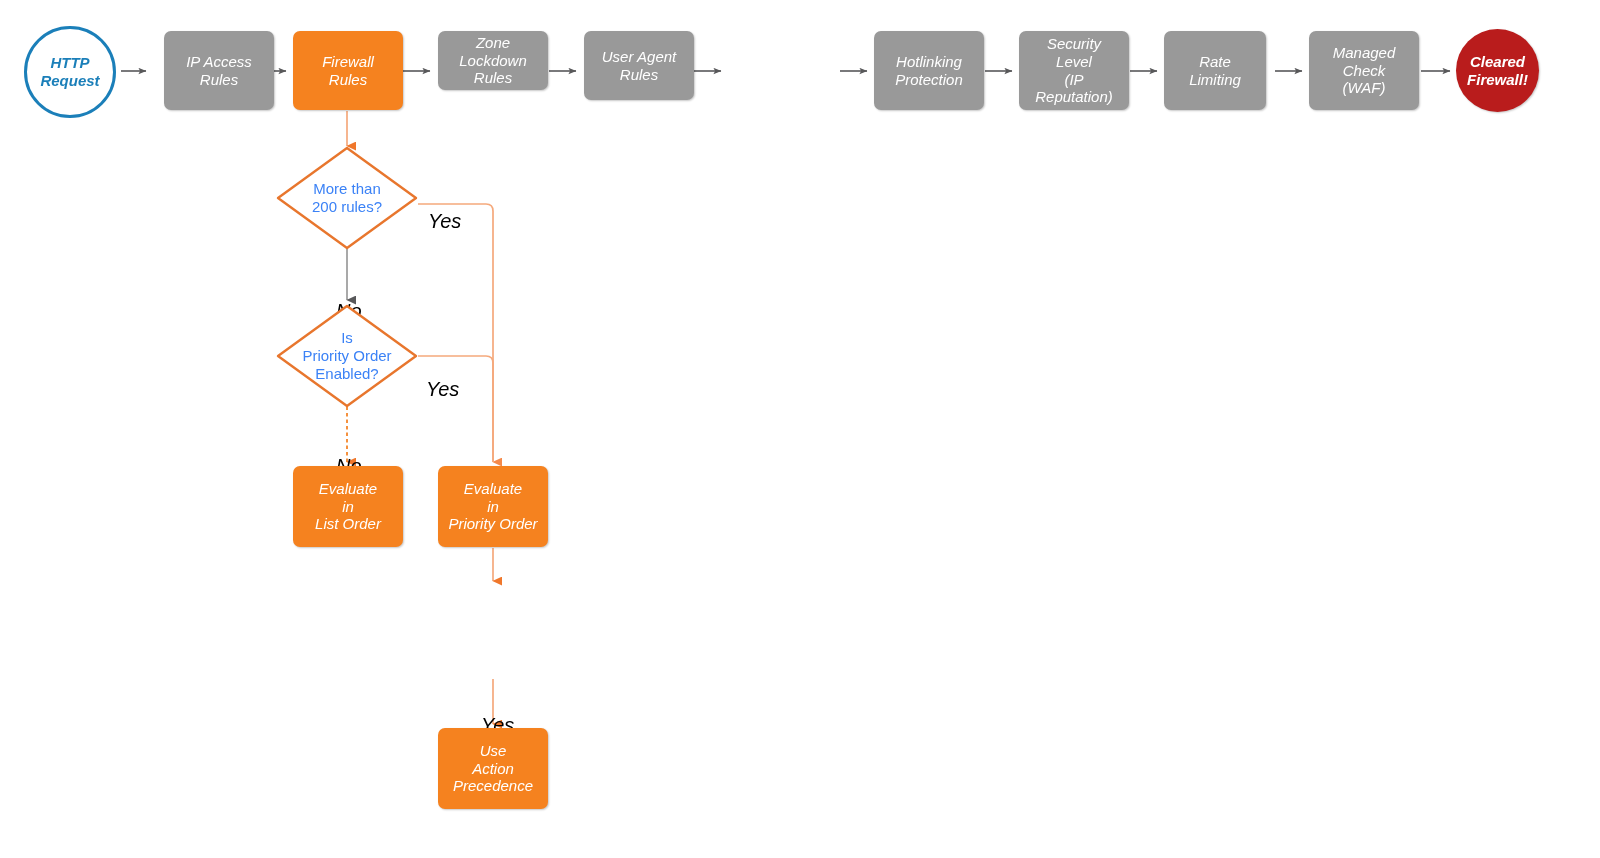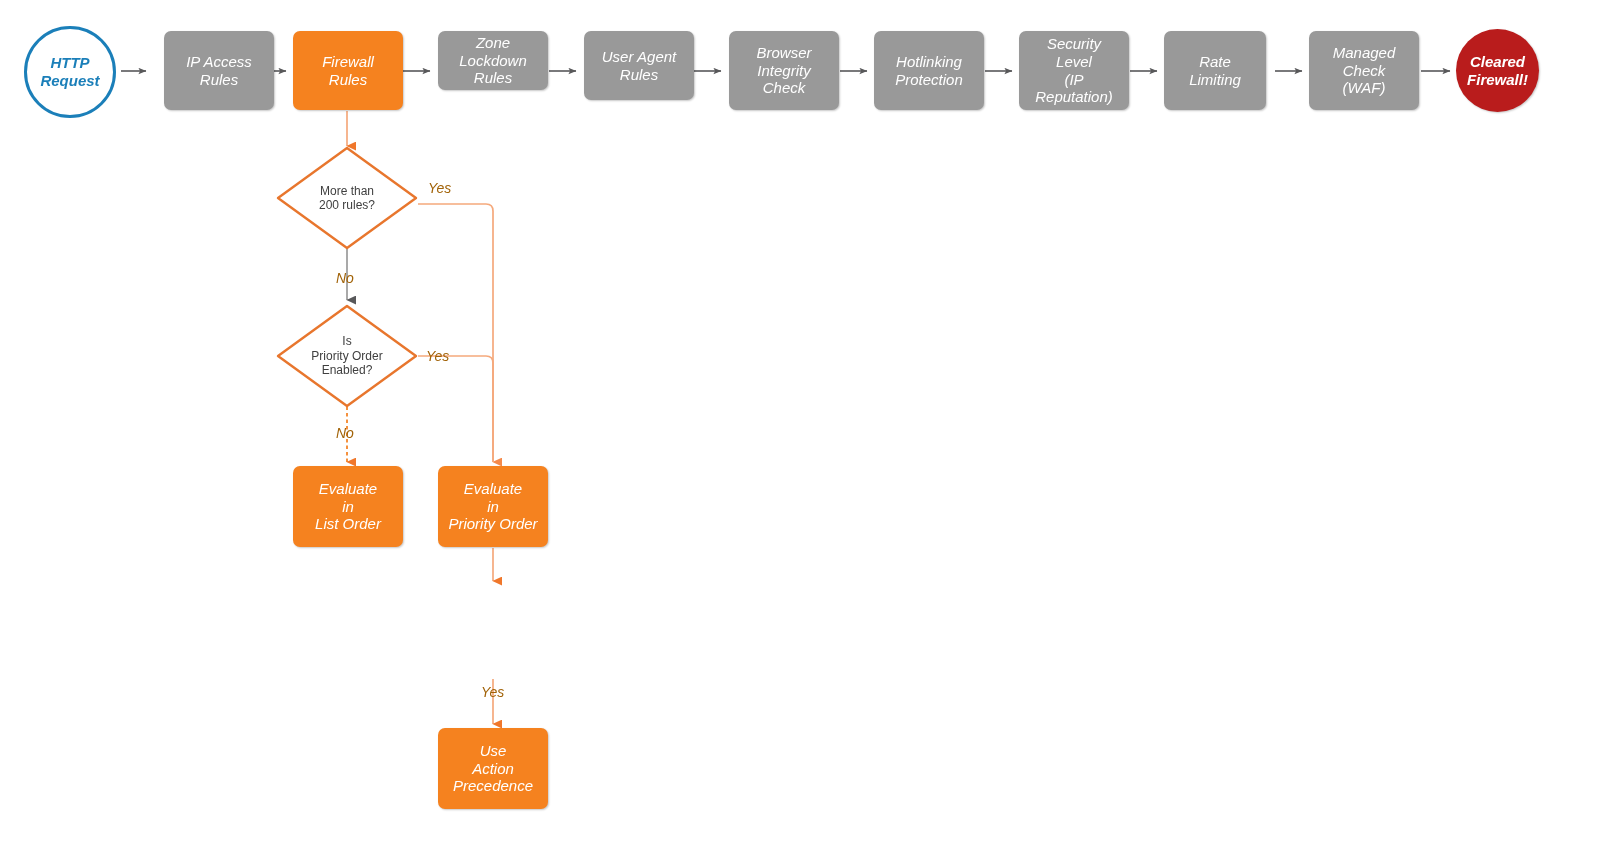--- a/index.html
+++ b/index.html
@@ -177,11 +177,6 @@
 Rules</span>
   </div>
 
-  <div class="node box grey" style="left:729px; top:31px; width:110px; height:79px;">
-    <span style="white-space:pre-line;">Browser
-Integrity
-Check</span>
-  </div>
 
   <div class="node box grey" style="left:874px; top:31px; width:110px; height:79px;">
     <span style="white-space:pre-line;">Hotlinking

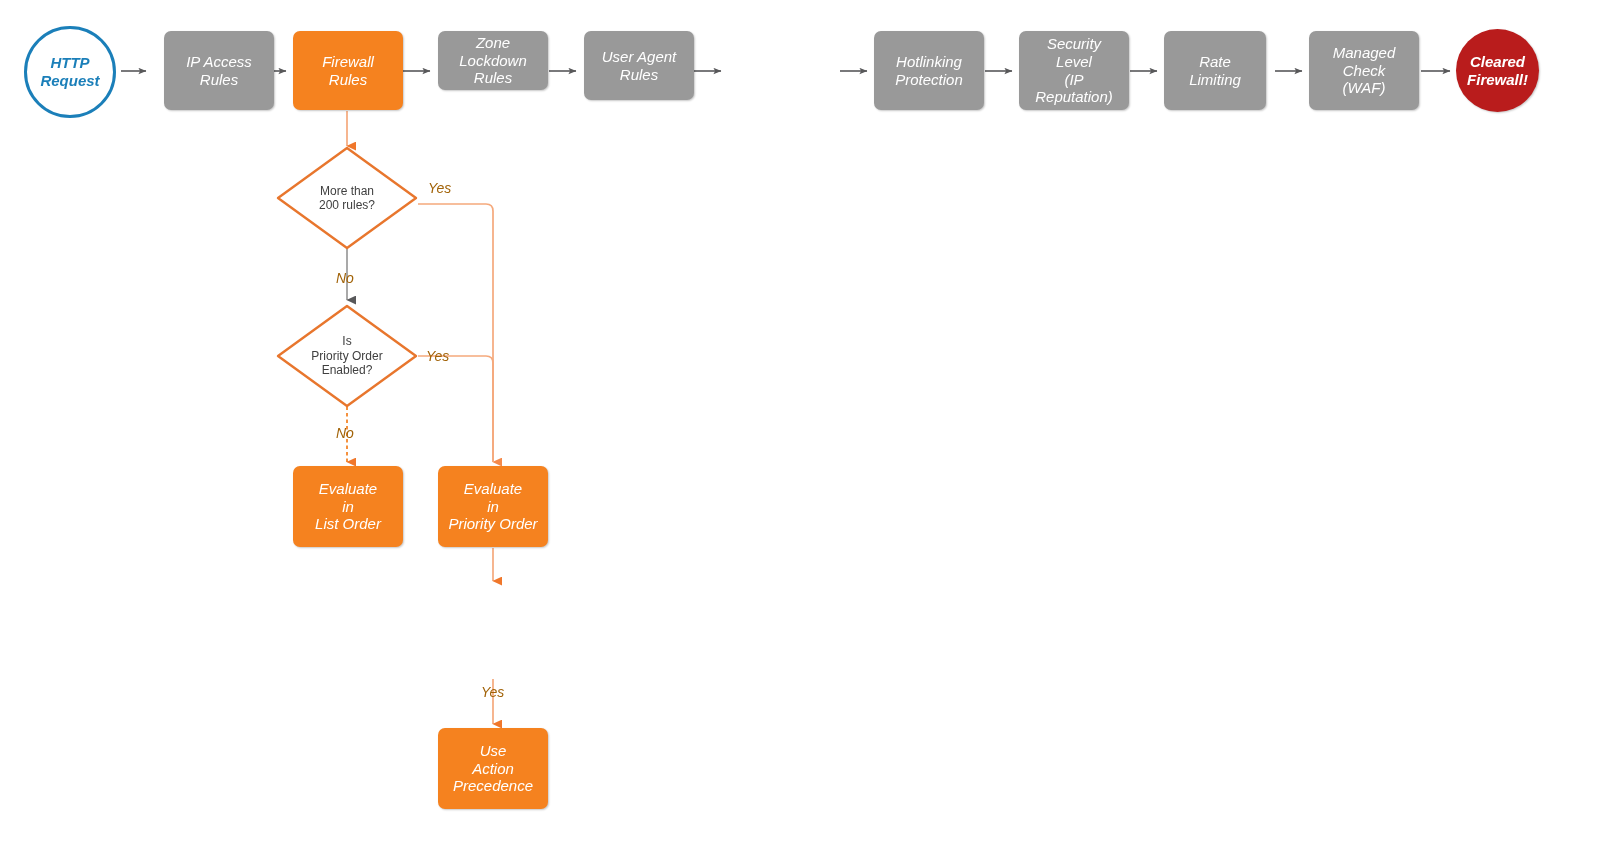--- a/index.html
+++ b/index.html
@@ -87,8 +87,8 @@
     align-items: center;
     justify-content: center;
     text-align: center;
-    color: #404040;
-    font-size: 12px;
+    color: #3b82f6;
+    font-size: 15px;
     line-height: 1.2;
     white-space: pre-line;
   }

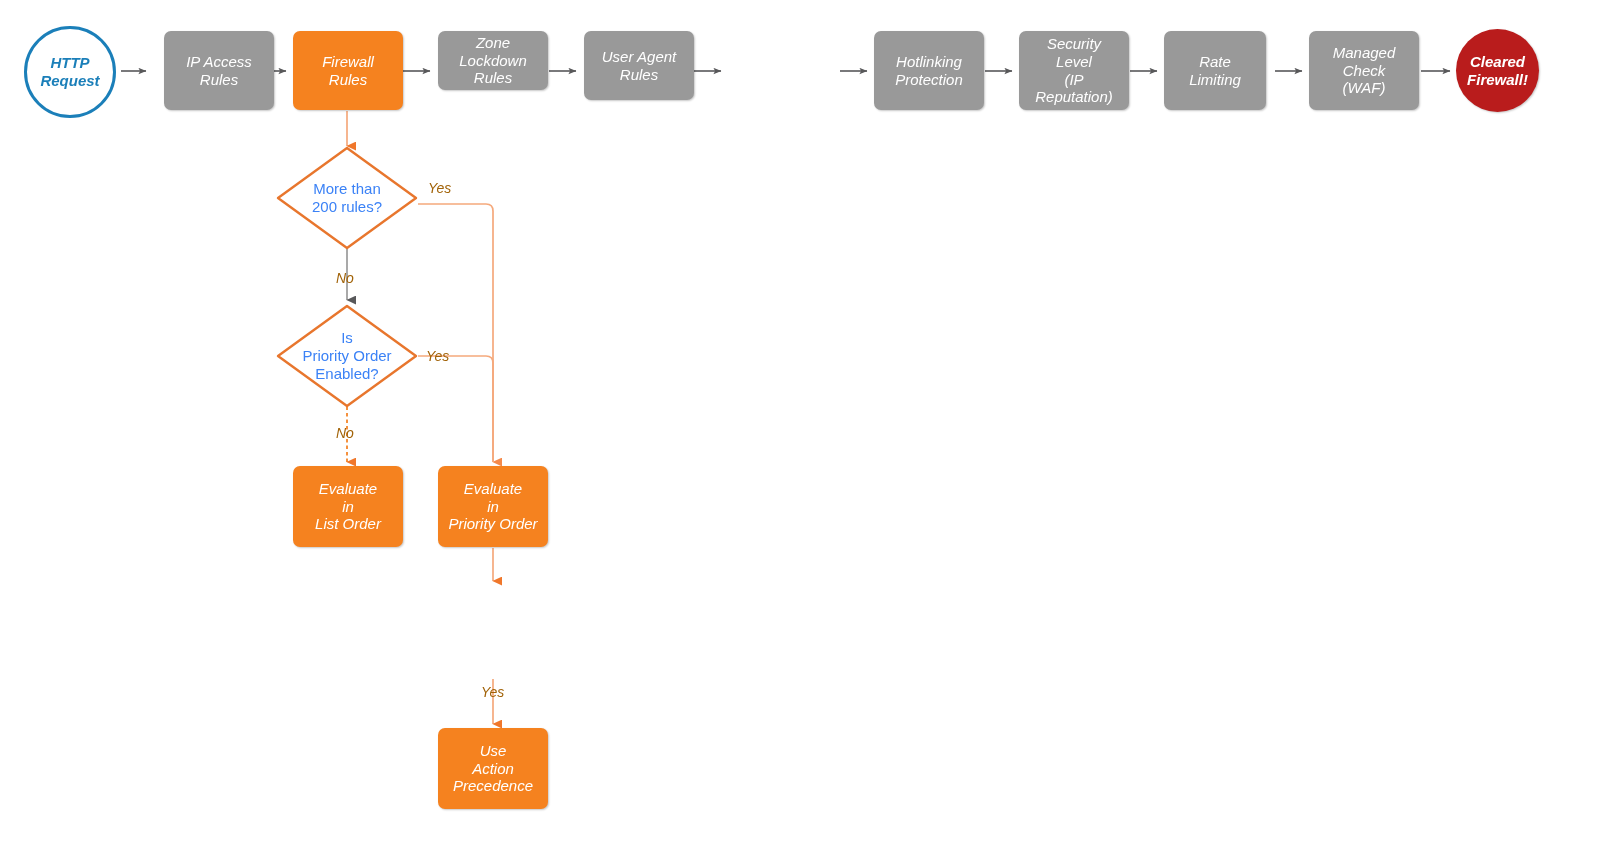--- a/index.html
+++ b/index.html
@@ -97,9 +97,10 @@
   .edge-label {
     position: absolute;
     font-style: italic;
-    font-size: 14px;
-    color: #a16207;
+    font-size: 20px;
+    color: #000000;
     white-space: nowrap;
+    margin-top: 30px;
   }
 </style>
 </head>

